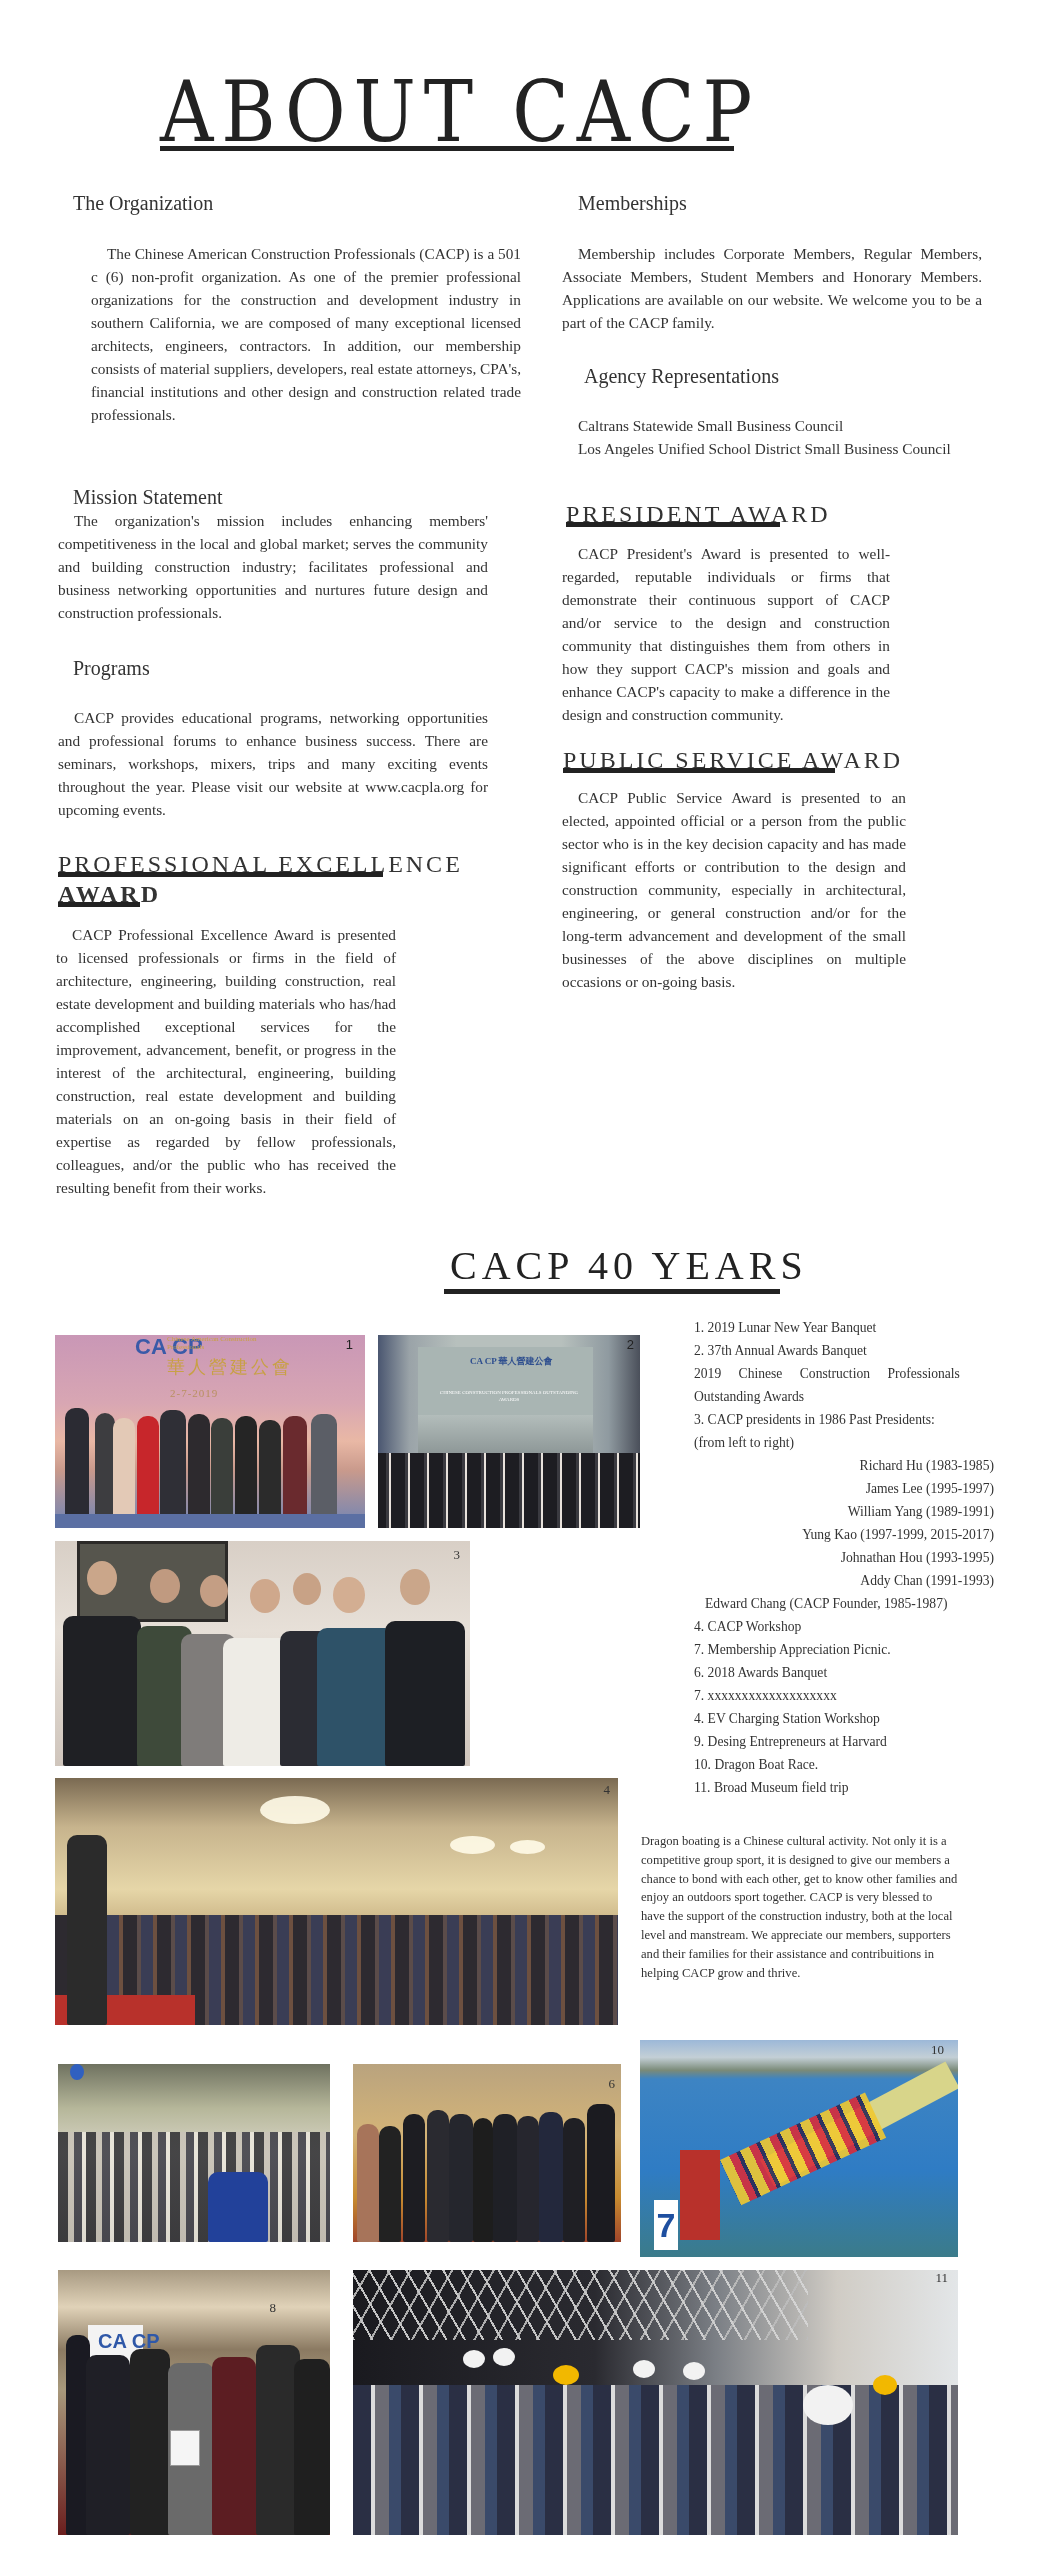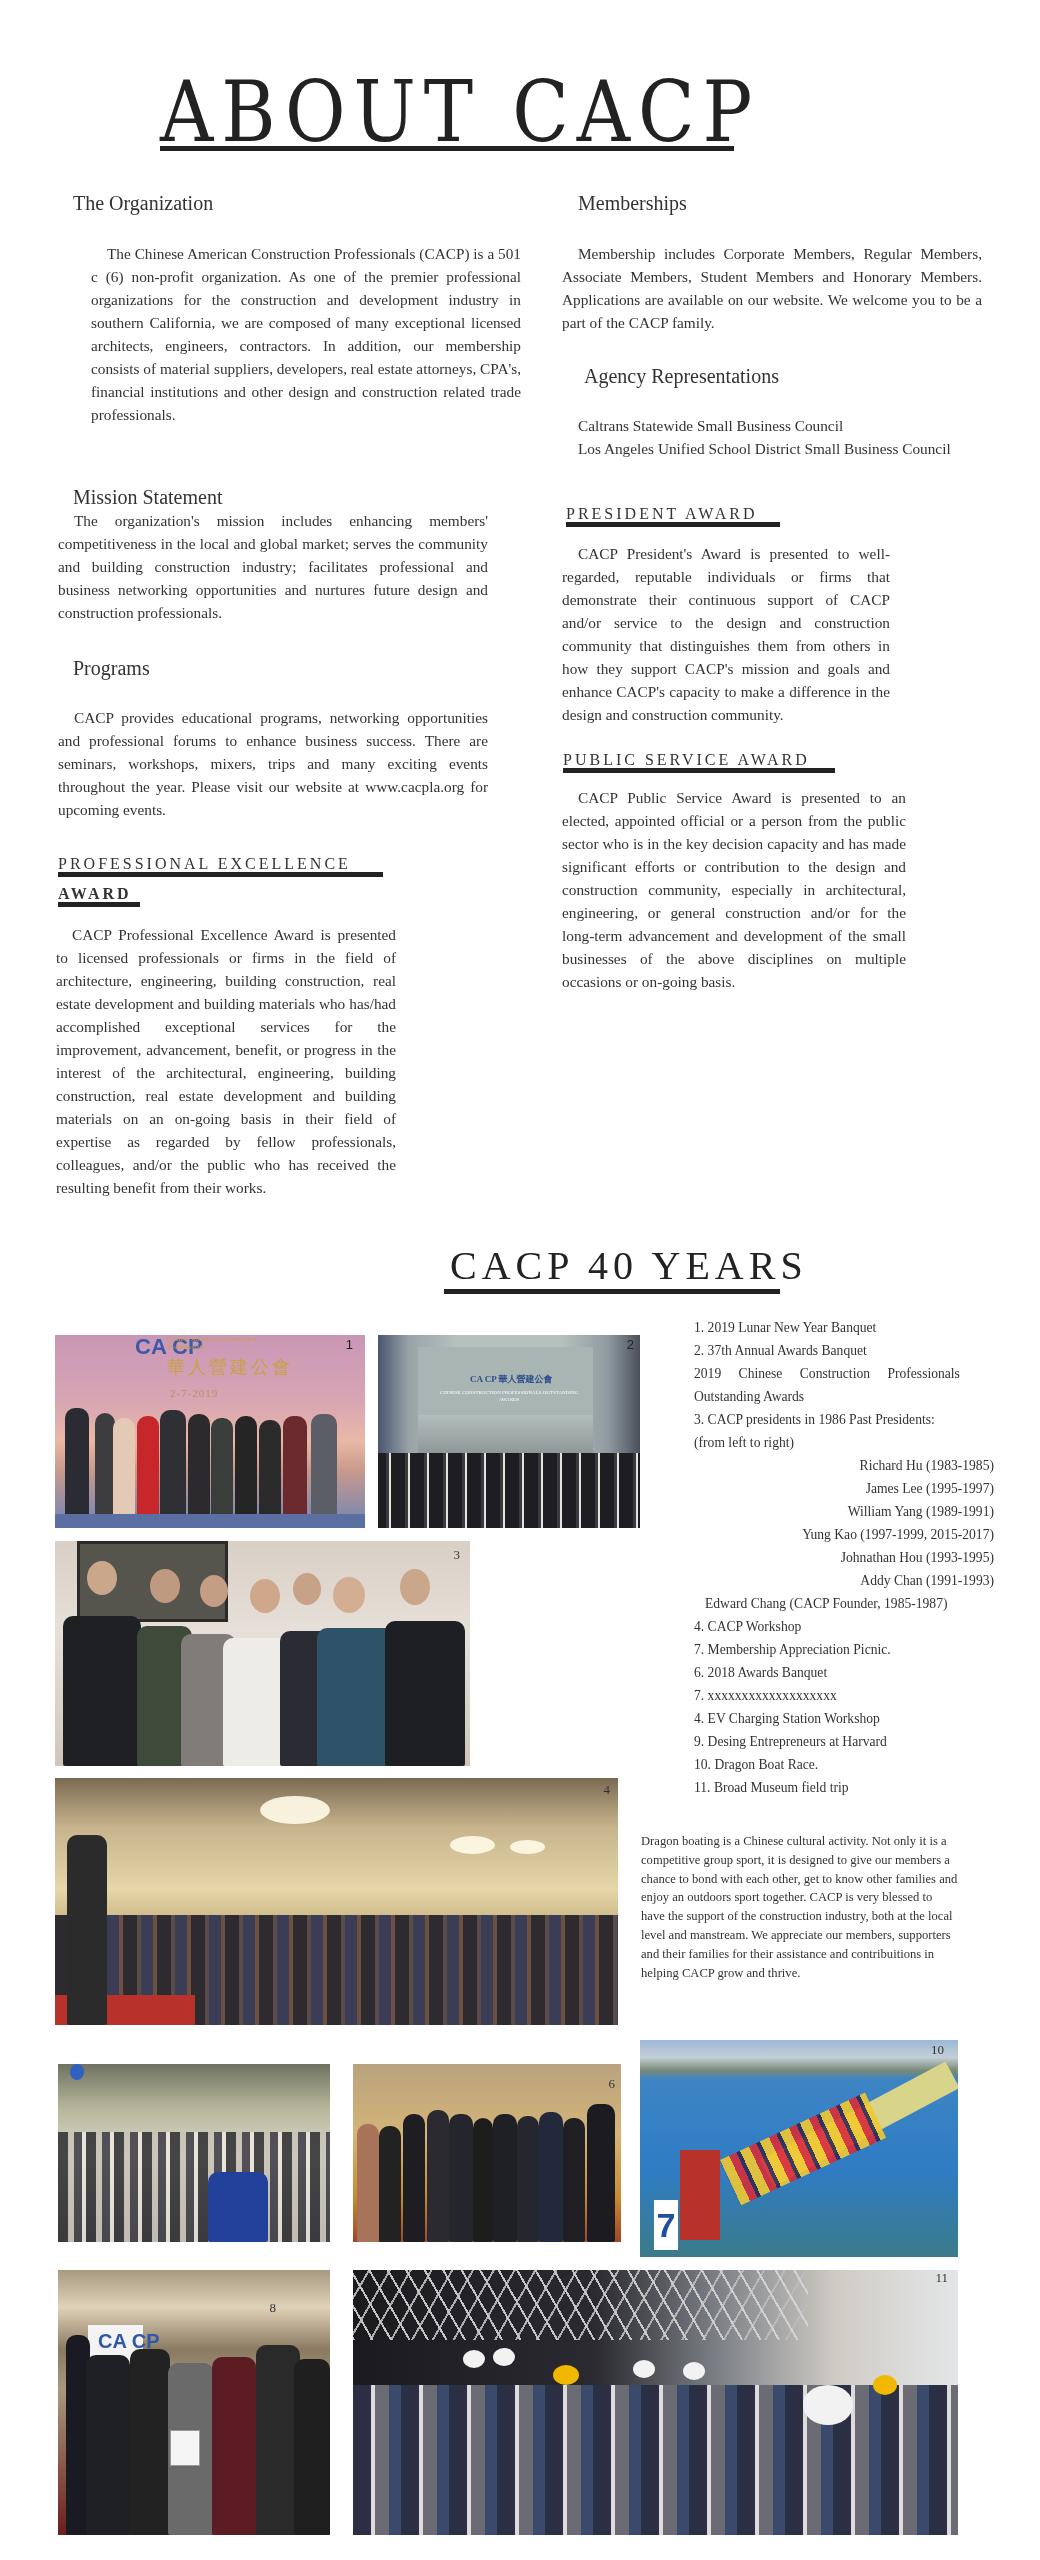--- a/index.html
+++ b/index.html
@@ -13,7 +13,7 @@
   .h-sub { font-size:20px; color:#333; }
   .body-text { font-size:15.3px; line-height:23px; text-align:justify; color:#333; }
   .body-text p { margin:0; text-indent:16px; }
-  .caps-h { font-size:16px; letter-spacing:3px; color:#333; text-transform:uppercase; line-height:28px; }
+  .caps-h { font-size:24px; letter-spacing:3px; color:#333; text-transform:uppercase; line-height:28px; }
   .caps-rule { height:5px; background:#222; }
   .list { font-size:13.6px; line-height:23px; color:#333; }
   .list div { white-space:nowrap; }

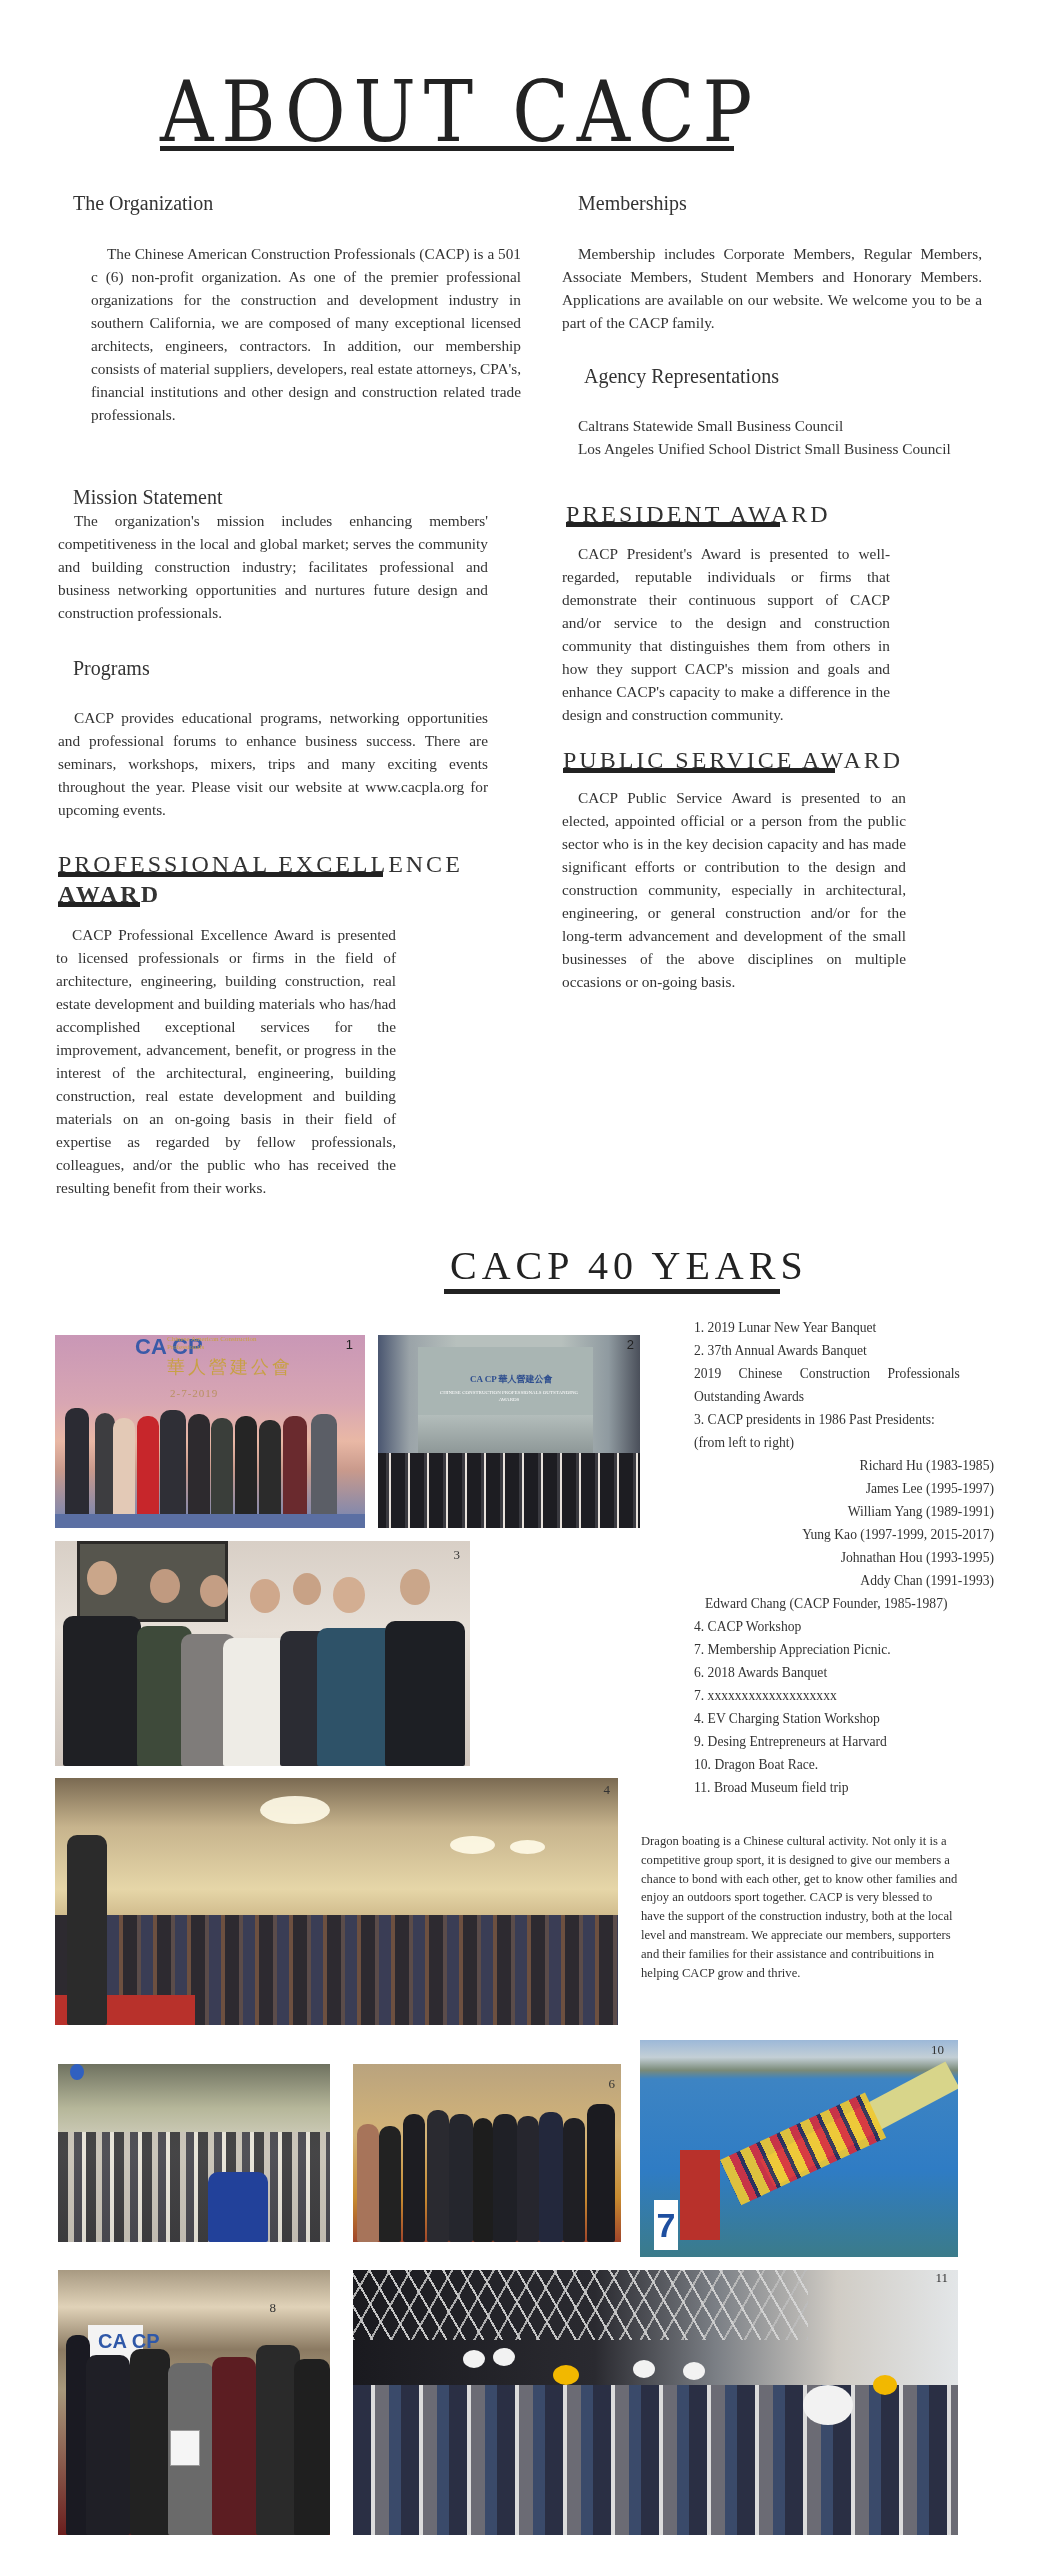--- a/index.html
+++ b/index.html
@@ -129,7 +129,7 @@
 
 <div class="photo" style="left:378px;top:1335px;width:262px;height:193px;background:linear-gradient(90deg,#4a5670 0%,#9aa3a8 12%,#b7c0bd 30%,#b7c0bd 70%,#8f9aa0 88%,#4a4f5a 100%);">
   <div class="abs" style="left:40px;top:12px;width:175px;height:108px;background:#a9b5b3;"></div>
-  <div class="abs" style="left:92px;top:20px;font-size:9px;color:#2f4f8f;font-weight:bold;margin-top:18px;">CA CP 華人營建公會</div>
+  <div class="abs" style="left:92px;top:20px;font-size:9px;color:#2f4f8f;font-weight:bold;">CA CP 華人營建公會</div>
   <div class="abs" style="left:56px;top:54px;width:150px;font-size:5px;color:#ffffff;text-align:center;line-height:7px;">CHINESE CONSTRUCTION PROFESSIONALS OUTSTANDING AWARDS</div>
   <div class="abs" style="left:40px;top:80px;width:175px;height:40px;background:linear-gradient(0deg,#8c9696,#b3bdbb);"></div>
   <div class="abs" style="left:0;right:0;bottom:0;height:75px;background:repeating-linear-gradient(90deg,#1d1d22 0 8px,#3a3a40 8px 11px,#e8e2dc 11px 13px,#1d1d22 13px 19px);"></div>

